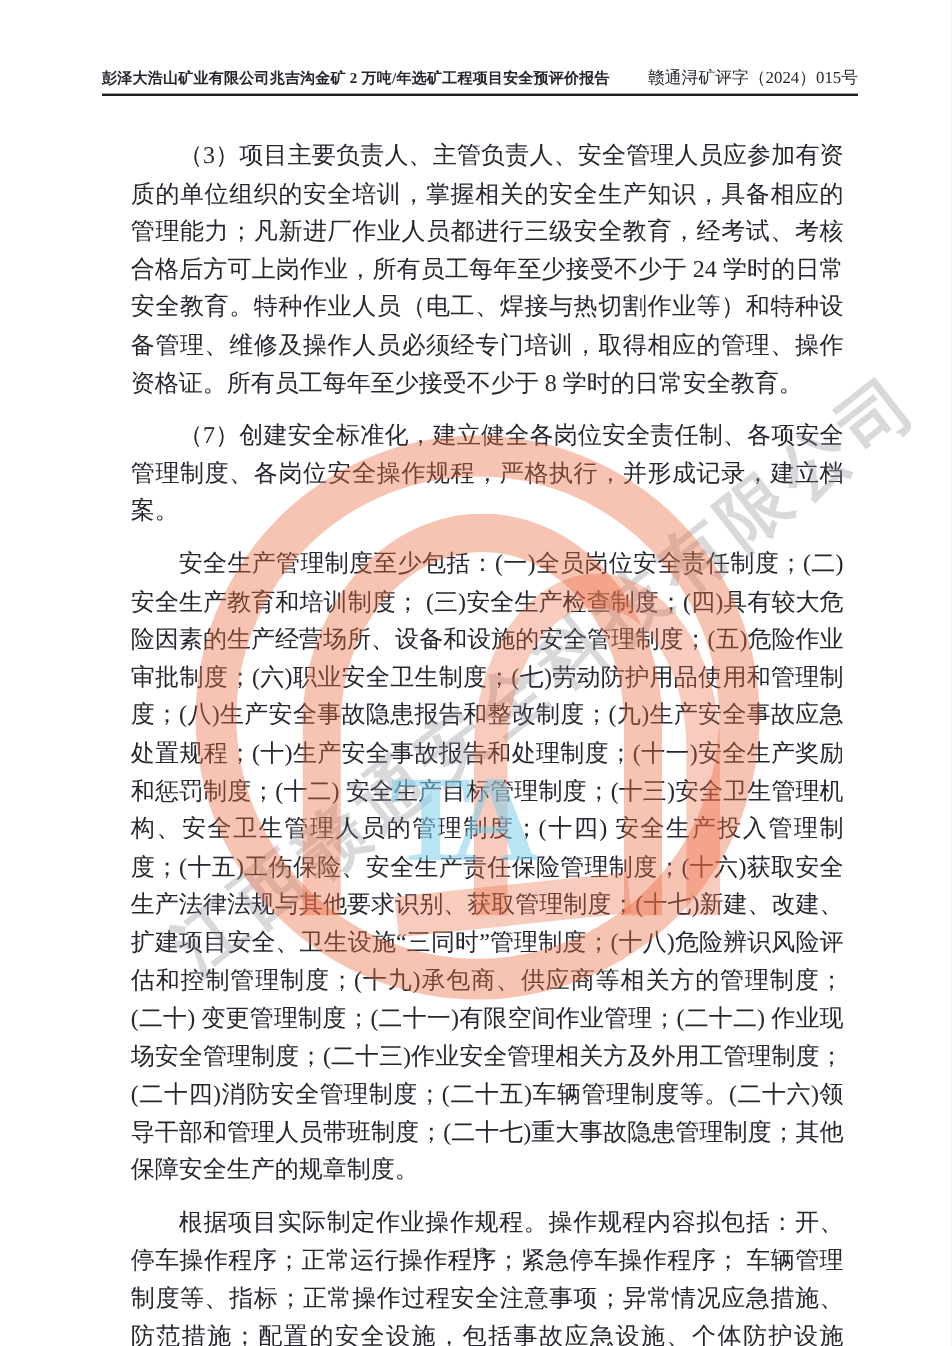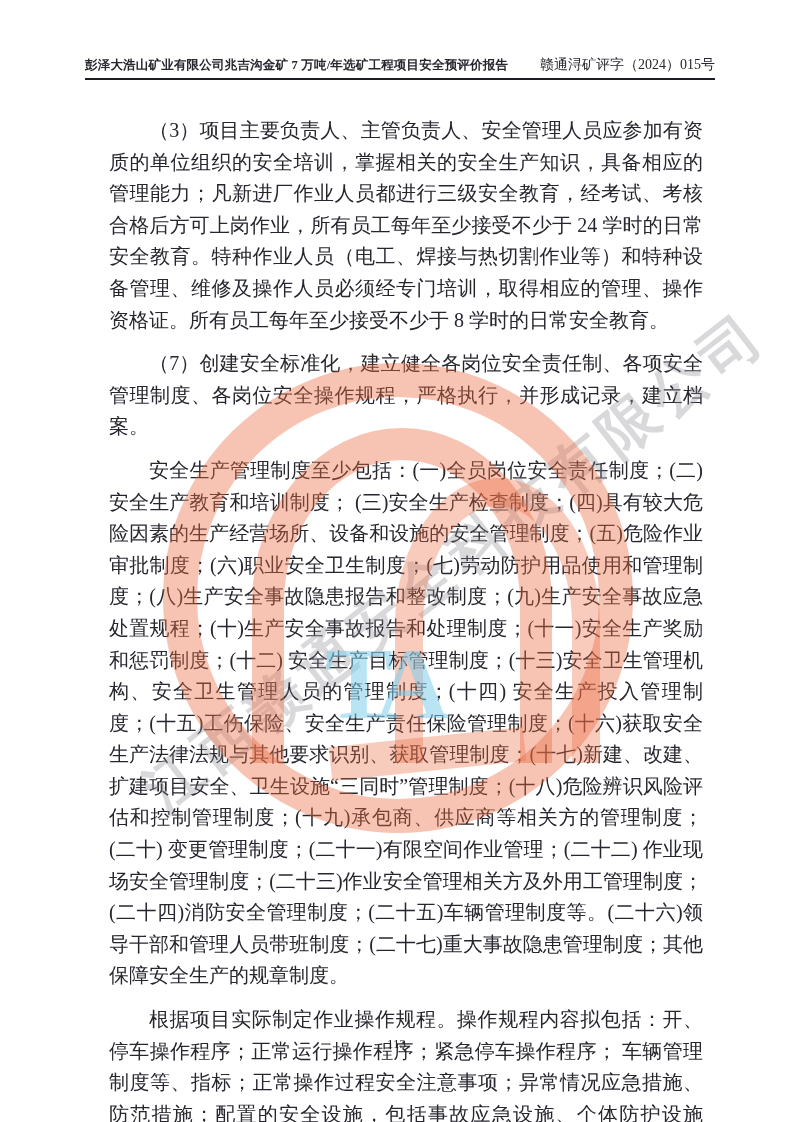--- a/index.html
+++ b/index.html
@@ -83,7 +83,7 @@
 <div class="page">
 
   <div class="header">
-    <span class="h-left">彭泽大浩山矿业有限公司兆吉沟金矿 7 万吨/年选矿工程项目安全预评价报告</span>
+    <span class="h-left">彭泽大浩山矿业有限公司兆吉沟金矿 2 万吨/年选矿工程项目安全预评价报告</span>
     <span class="h-right">赣通浔矿评字（2024）015号</span>
   </div>
 

